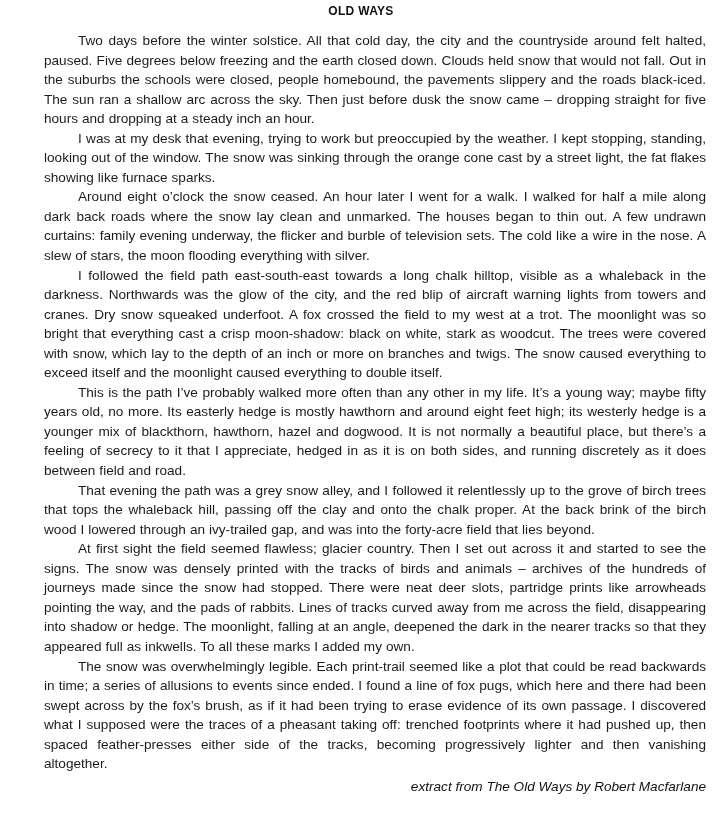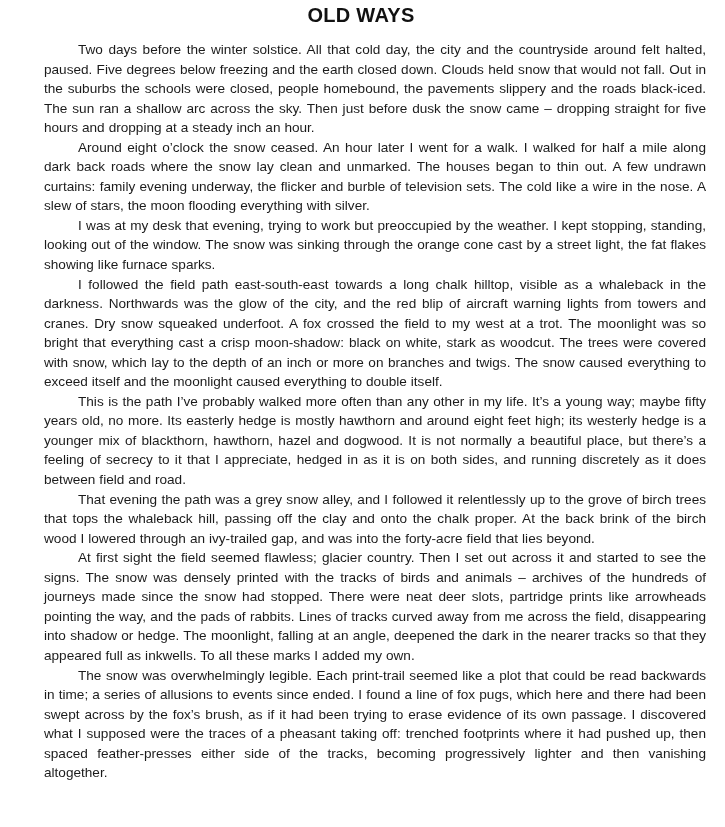--- a/index.html
+++ b/index.html
@@ -20,7 +20,7 @@
     padding: 4px 19px 10px 16px;
   }
   .doc-title {
-    font-size: 20px;
+    font-size: 12px;
     font-weight: bold;
     text-align: center;
     letter-spacing: 0.3px;

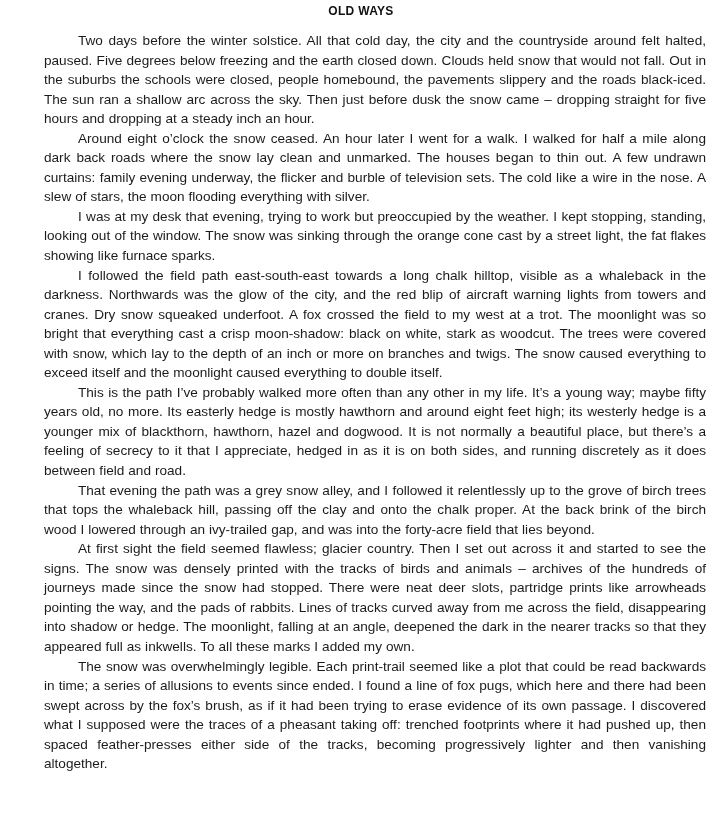--- a/index.html
+++ b/index.html
@@ -51,8 +51,8 @@
   <div class="doc-title">OLD WAYS</div>
 
   <p class="para">Two days before the winter solstice. All that cold day, the city and the countryside around felt halted, paused. Five degrees below freezing and the earth closed down. Clouds held snow that would not fall. Out in the suburbs the schools were closed, people homebound, the pavements slippery and the roads black-iced. The sun ran a shallow arc across the sky. Then just before dusk the snow came – dropping straight for five hours and dropping at a steady inch an hour.</p>
+  <p class="para">I was at my desk that evening, trying to work but preoccupied by the weather. I kept stopping, standing, looking out of the window. The snow was sinking through the orange cone cast by a street light, the fat flakes showing like furnace sparks.</p>
   <p class="para">Around eight o’clock the snow ceased. An hour later I went for a walk. I walked for half a mile along dark back roads where the snow lay clean and unmarked. The houses began to thin out. A few undrawn curtains: family evening underway, the flicker and burble of television sets. The cold like a wire in the nose. A slew of stars, the moon flooding everything with silver.</p>
-  <p class="para">I was at my desk that evening, trying to work but preoccupied by the weather. I kept stopping, standing, looking out of the window. The snow was sinking through the orange cone cast by a street light, the fat flakes showing like furnace sparks.</p>
   <p class="para">I followed the field path east-south-east towards a long chalk hilltop, visible as a whaleback in the darkness. Northwards was the glow of the city, and the red blip of aircraft warning lights from towers and cranes. Dry snow squeaked underfoot. A fox crossed the field to my west at a trot. The moonlight was so bright that everything cast a crisp moon-shadow: black on white, stark as woodcut. The trees were covered with snow, which lay to the depth of an inch or more on branches and twigs. The snow caused everything to exceed itself and the moonlight caused everything to double itself.</p>
   <p class="para">This is the path I’ve probably walked more often than any other in my life. It’s a young way; maybe fifty years old, no more. Its easterly hedge is mostly hawthorn and around eight feet high; its westerly hedge is a younger mix of blackthorn, hawthorn, hazel and dogwood. It is not normally a beautiful place, but there’s a feeling of secrecy to it that I appreciate, hedged in as it is on both sides, and running discretely as it does between field and road.</p>
   <p class="para">That evening the path was a grey snow alley, and I followed it relentlessly up to the grove of birch trees that tops the whaleback hill, passing off the clay and onto the chalk proper. At the back brink of the birch wood I lowered through an ivy-trailed gap, and was into the forty-acre field that lies beyond.</p>

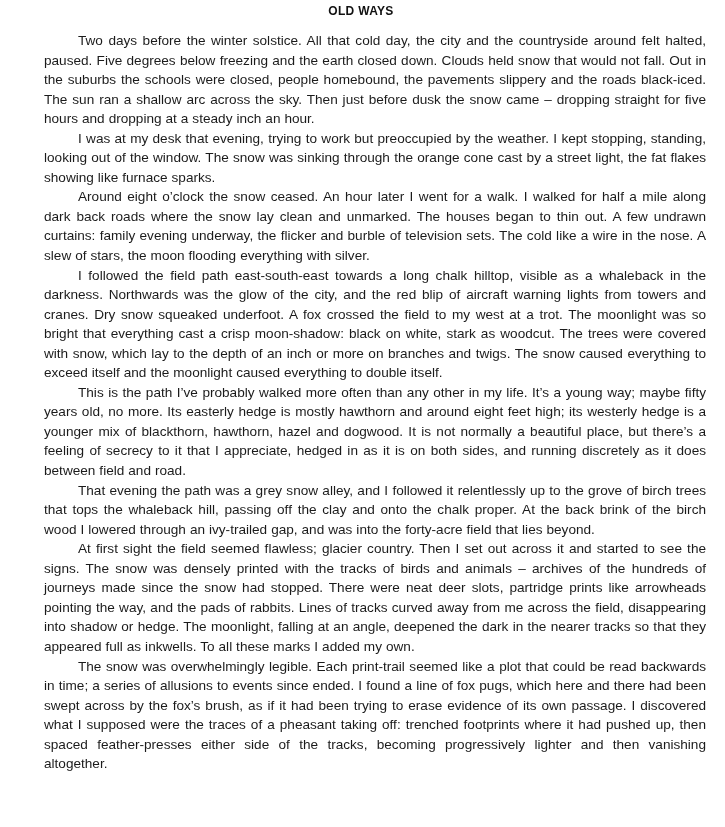--- a/index.html
+++ b/index.html
@@ -59,6 +59,7 @@
   <p class="para">At first sight the field seemed flawless; glacier country. Then I set out across it and started to see the signs. The snow was densely printed with the tracks of birds and animals – archives of the hundreds of journeys made since the snow had stopped. There were neat deer slots, partridge prints like arrowheads pointing the way, and the pads of rabbits. Lines of tracks curved away from me across the field, disappearing into shadow or hedge. The moonlight, falling at an angle, deepened the dark in the nearer tracks so that they appeared full as inkwells. To all these marks I added my own.</p>
   <p class="para">The snow was overwhelmingly legible. Each print-trail seemed like a plot that could be read backwards in time; a series of allusions to events since ended. I found a line of fox pugs, which here and there had been swept across by the fox’s brush, as if it had been trying to erase evidence of its own passage. I discovered what I supposed were the traces of a pheasant taking off: trenched footprints where it had pushed up, then spaced feather-presses either side of the tracks, becoming progressively lighter and then vanishing altogether.</p>
 
+  <p class="attribution">extract from The Old Ways by Robert Macfarlane</p>
 </div>
 
 </body></html>

